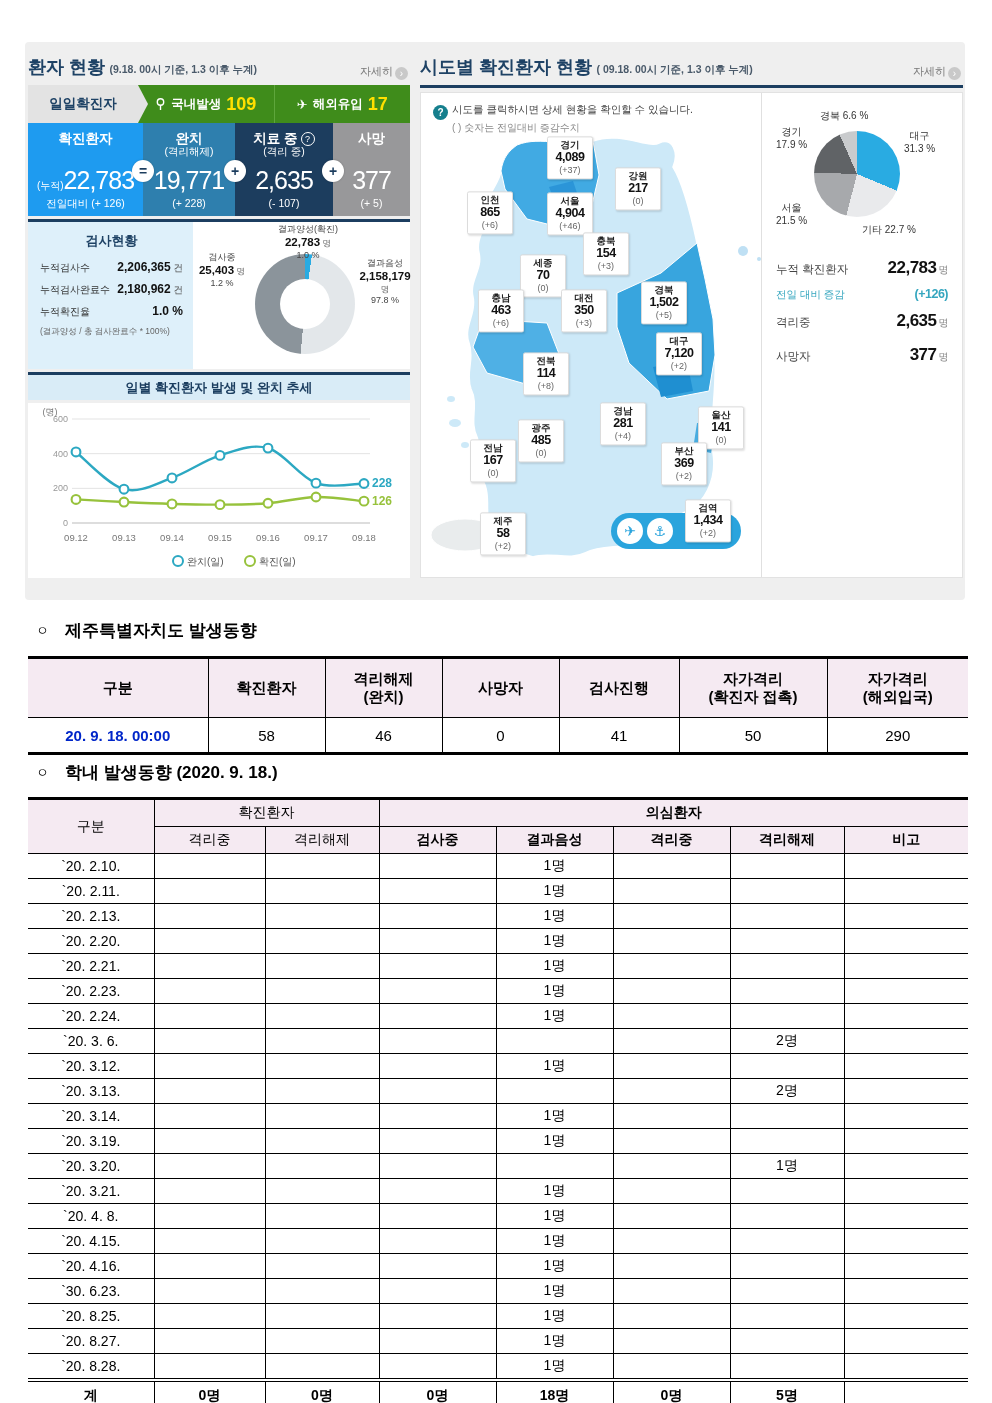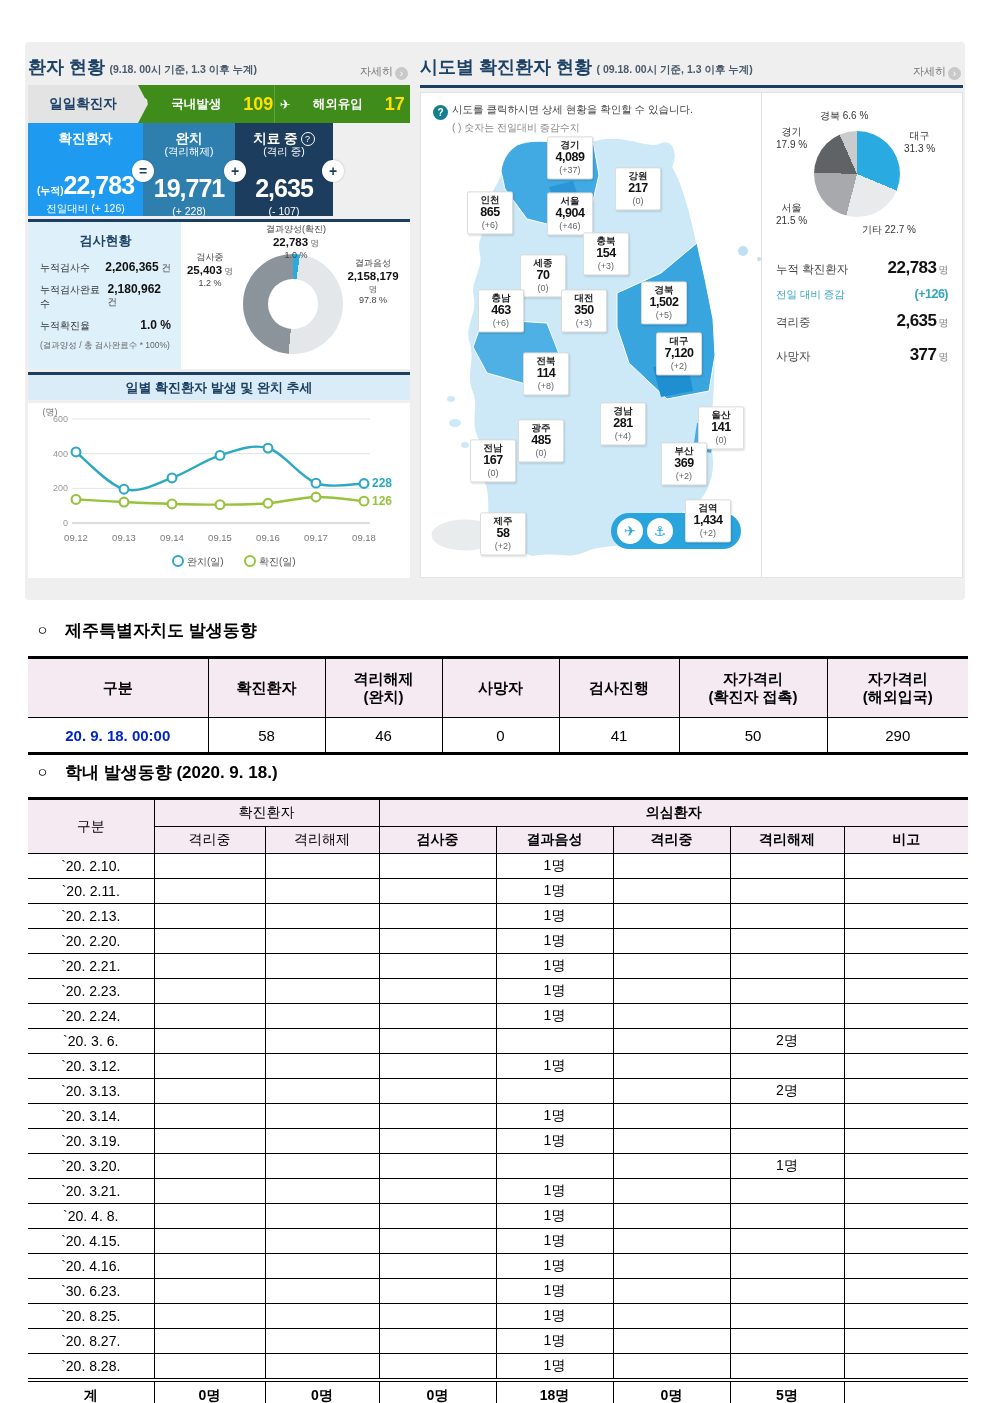--- a/index.html
+++ b/index.html
@@ -20,7 +20,7 @@
   .tab-daily{width:110px;background:#e3e3e3;color:#1e4265;font-weight:bold;font-size:13.5px;display:flex;align-items:center;justify-content:center;position:relative;z-index:1;}
   .tab-daily::after{content:"";position:absolute;right:-10px;top:0;border-top:19px solid transparent;border-bottom:19px solid transparent;border-left:10px solid #e3e3e3;}
   .tab-green{flex:1;background:#3f8c1b;display:flex;color:#fff;}
-  .tg-half{flex:1;display:flex;align-items:center;justify-content:center;font-size:12.5px;font-weight:bold;gap:22px;}
+  .tg-half{flex:1;display:flex;align-items:center;justify-content:center;font-size:12.5px;font-weight:bold;gap:5px;}
   .tg-half + .tg-half{border-left:1px solid #5ea63c;}
   .tg-num{color:#ffe000;font-size:18px;font-weight:bold;}
   

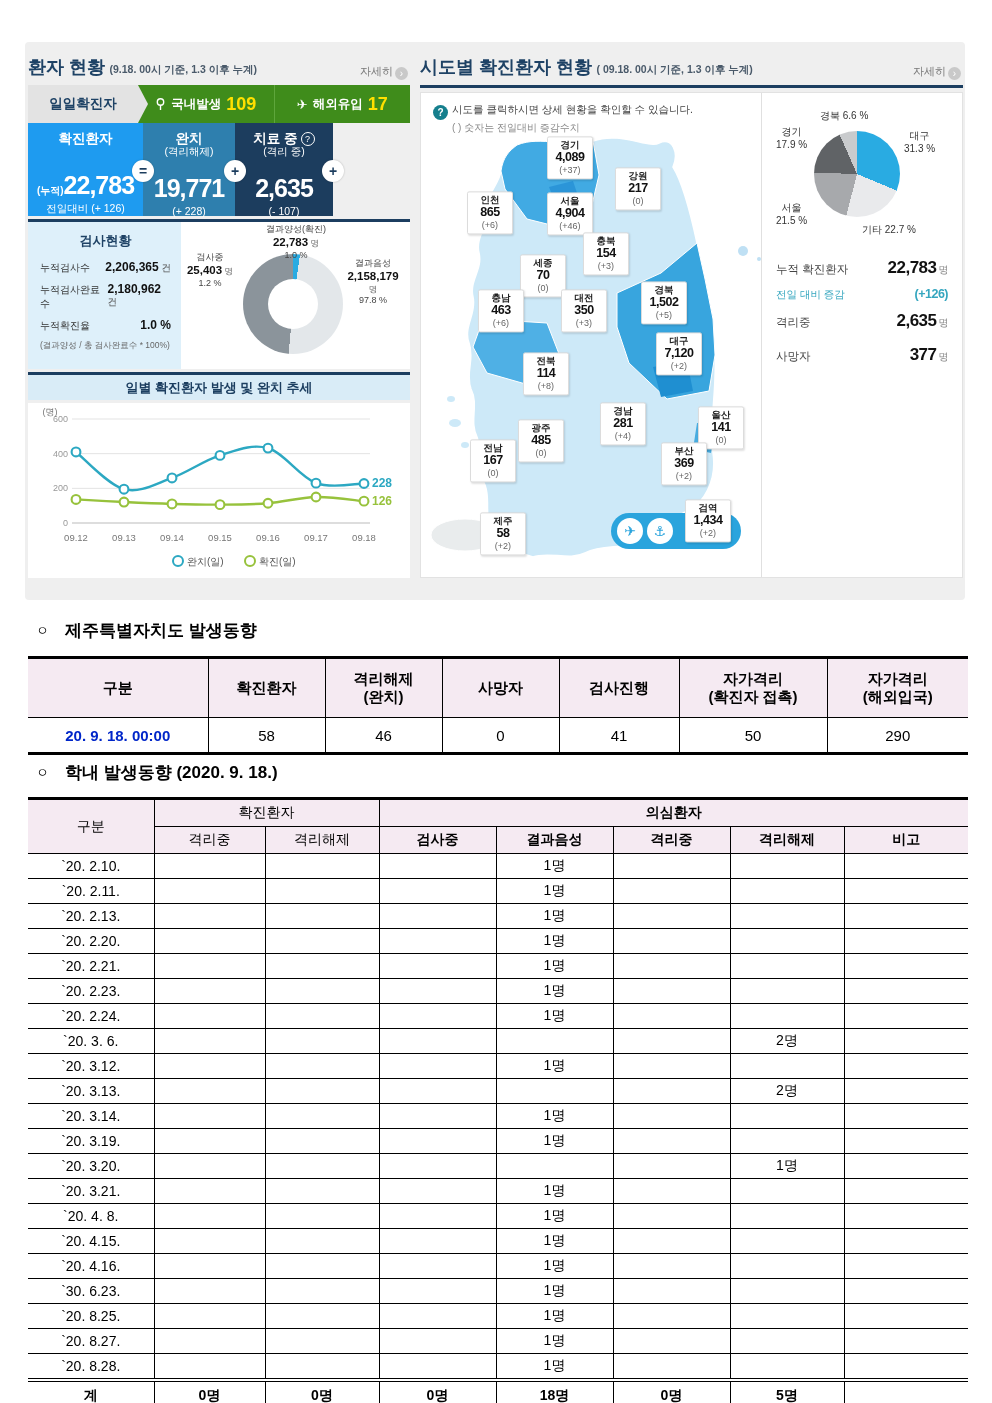--- a/index.html
+++ b/index.html
@@ -148,6 +148,12 @@
       <span class="ssub">(격리 중)</span>
       <span class="sval">2,635</span>
       <span class="sdelta">(- 107)</span>
+    </div>
+    <div class="sbox sb4">
+      <span class="slabel">사망</span>
+      <span class="ssub"></span>
+      <span class="sval">377</span>
+      <span class="sdelta">(+ 5)</span>
     </div>
     <span class="op-badge" style="left:104px;">=</span>
     <span class="op-badge" style="left:196px;">+</span>

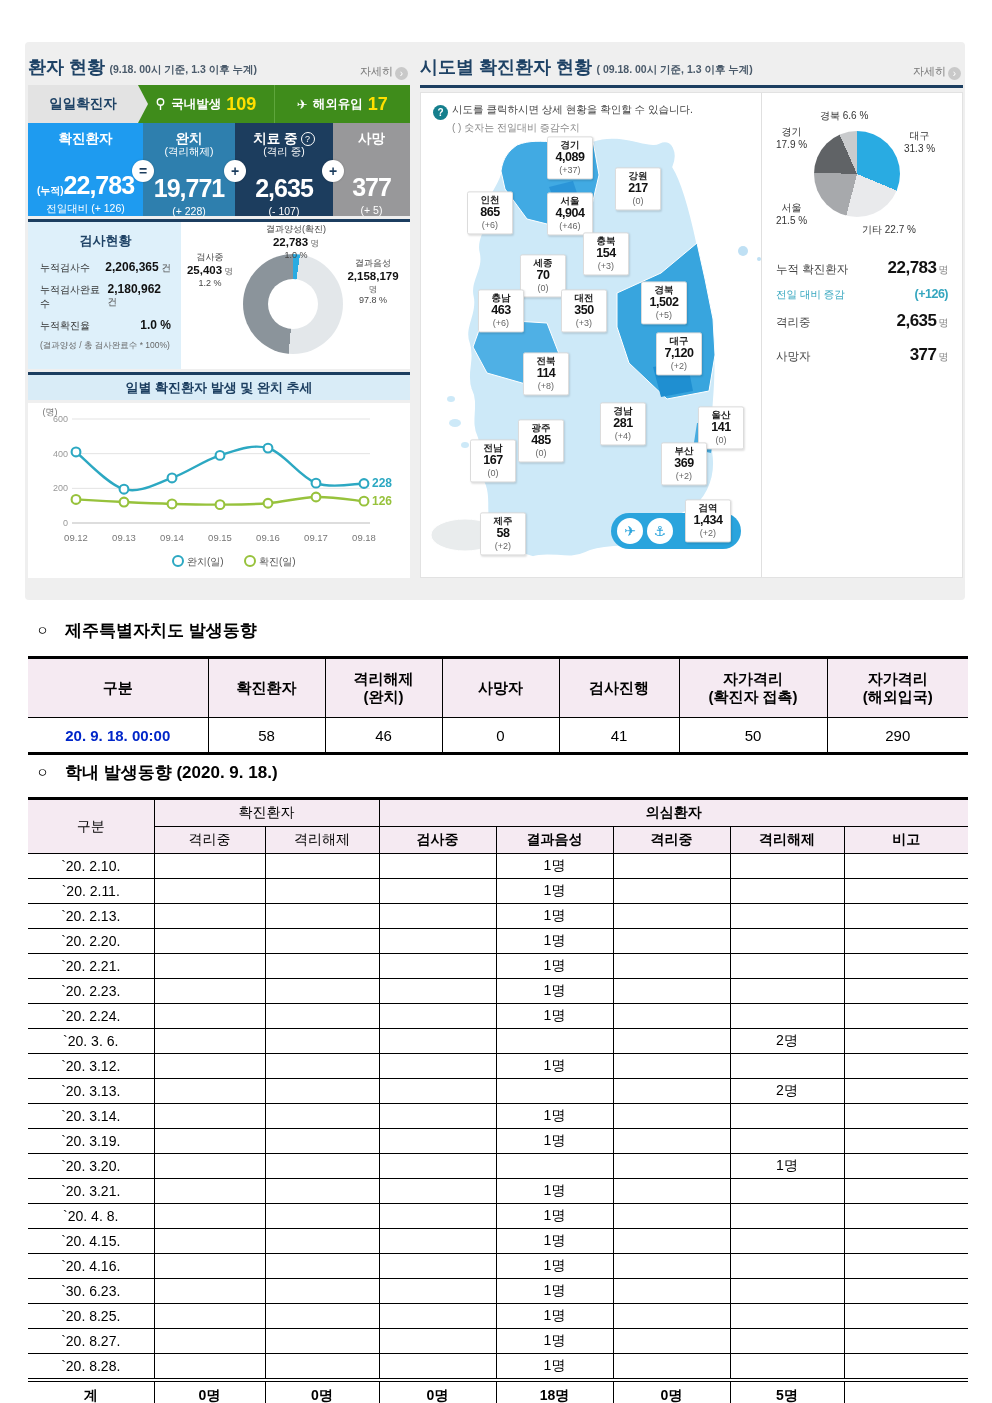--- a/index.html
+++ b/index.html
@@ -32,7 +32,7 @@
   .sb4{width:77px;background:#98989a;}
   .slabel{font-size:13.5px;font-weight:bold;line-height:1.05;}
   .ssub{font-size:10.5px;line-height:1.1;height:12px;}
-  .sval{font-size:25px;letter-spacing:-1px;margin-top:16px;white-space:nowrap;font-weight:bold;}
+  .sval{font-size:25px;letter-spacing:-1px;margin-top:8px;white-space:nowrap;}
   .sprefix{font-size:10px;letter-spacing:0;}
   .sdelta{font-size:10.5px;margin-top:2px;}
   .op-badge{position:absolute;top:37px;width:22px;height:22px;border-radius:50%;background:#fff;color:#1c3d5e;font-weight:bold;font-size:14px;line-height:22px;text-align:center;z-index:2;box-shadow:0 0 2px rgba(0,0,0,.25);}

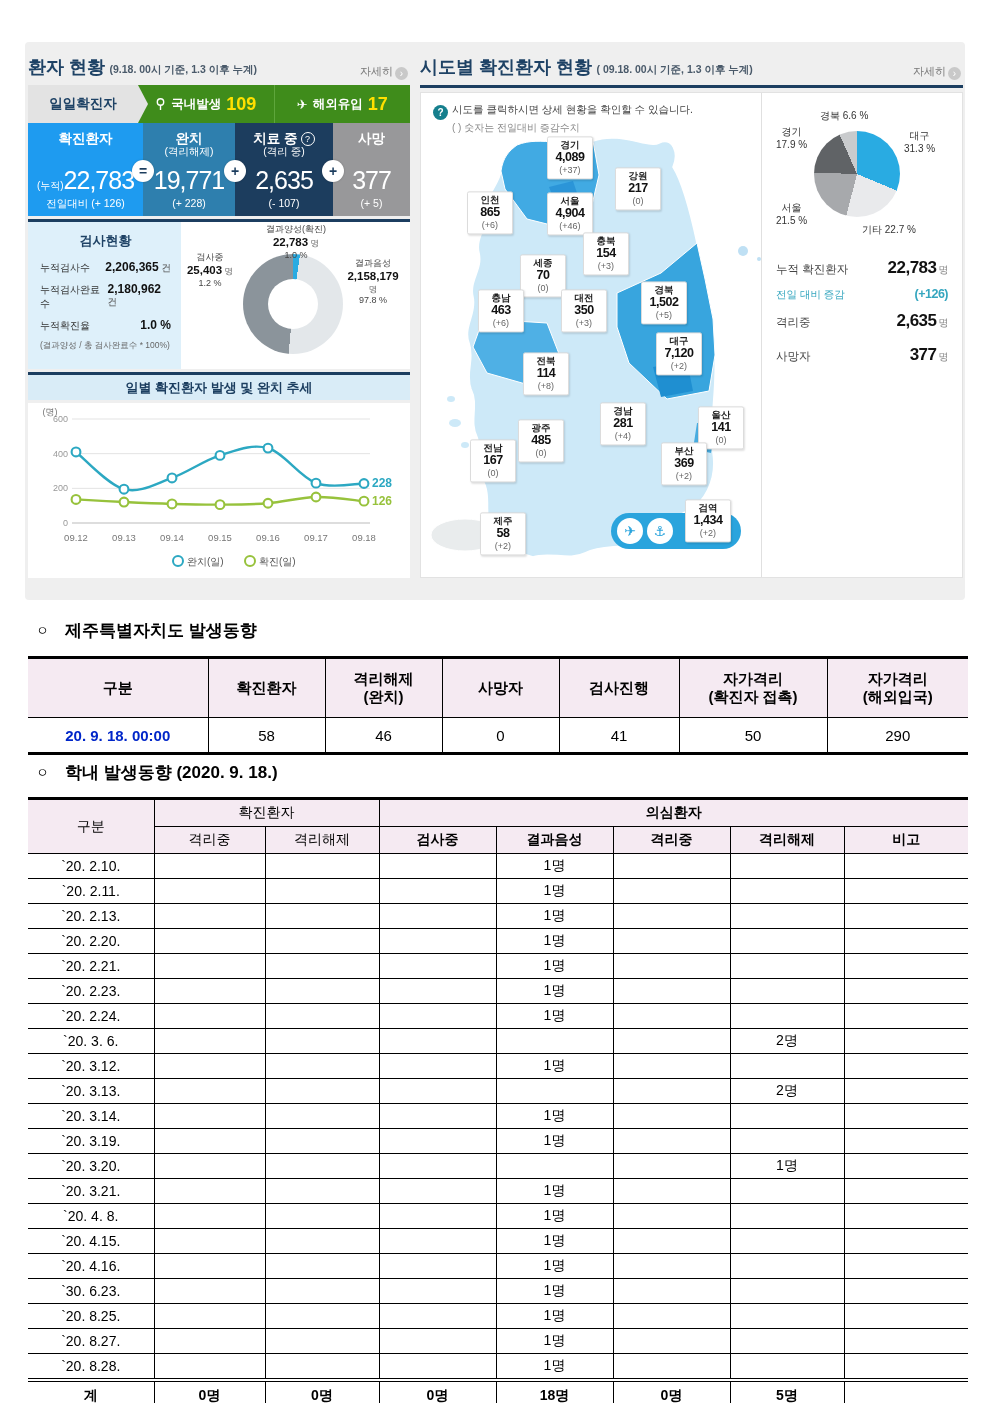--- a/index.html
+++ b/index.html
@@ -39,7 +39,7 @@
   .q-circ{display:inline-block;width:12px;height:12px;border:1px solid #fff;border-radius:50%;font-size:9px;line-height:12px;text-align:center;font-weight:normal;margin-left:3px;vertical-align:1px;}
   
   .test-section{position:absolute;left:0;top:164px;width:100%;height:150px;border-top:3px solid #1c3e60;display:flex;box-sizing:border-box;background:#fff;}
-  .test-left{width:153px;background:#def0fa;padding:10px 10px 0 12px;box-sizing:border-box;}
+  .test-left{width:165px;background:#def0fa;padding:10px 10px 0 12px;box-sizing:border-box;}
   .test-title{font-size:13px;font-weight:bold;color:#1e4265;text-align:center;margin-bottom:10px;}
   .trow{display:flex;justify-content:space-between;font-size:10px;color:#333;margin-bottom:7px;align-items:baseline;}
   .trow b{font-size:12px;color:#111;}

